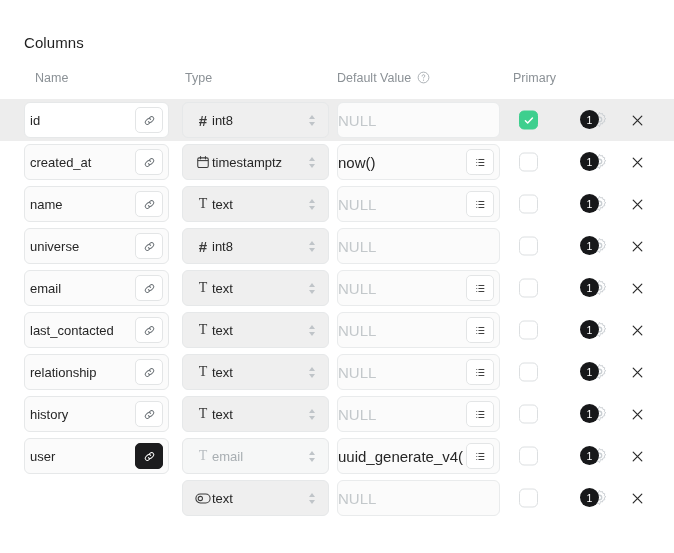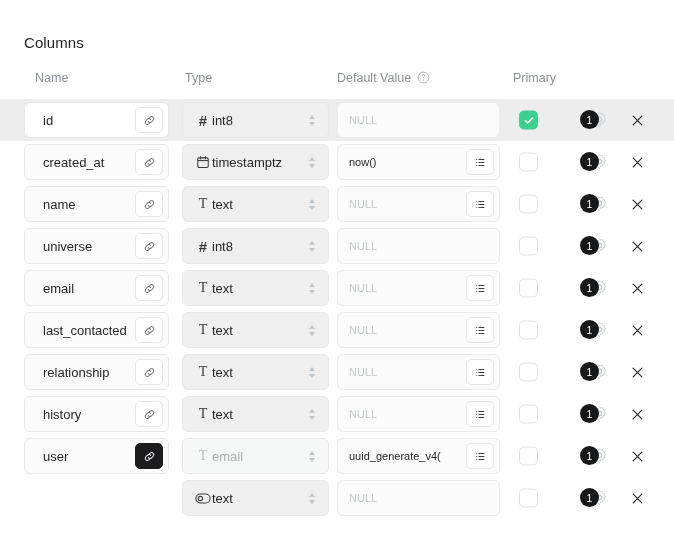--- a/index.html
+++ b/index.html
@@ -74,7 +74,7 @@
   .name-text {
     font-size: 13px;
     color: #262626;
-    padding-left: 18px;
+    padding-left: 5px;
     flex: 1;
     white-space: nowrap;
     overflow: hidden;

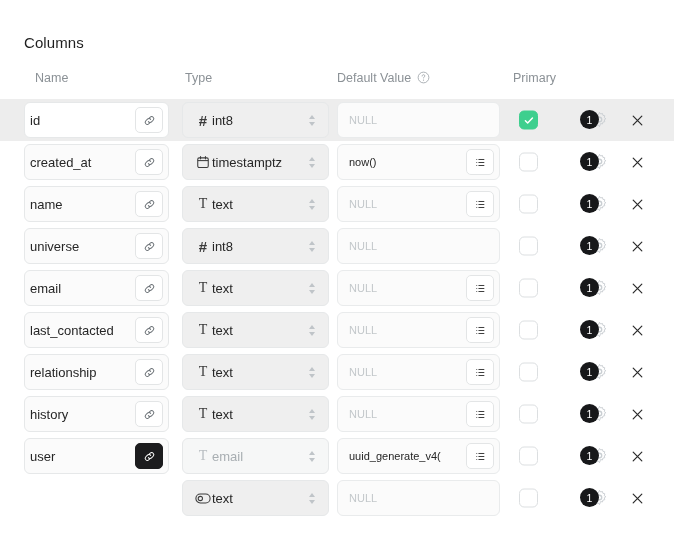--- a/index.html
+++ b/index.html
@@ -142,8 +142,7 @@
     overflow: hidden;
   }
   .def-text {
-    font-size: 11px;
-    padding-left: 11px;
+    font-size: 15px;
     color: #262626;
     flex: 1;
     white-space: nowrap;

